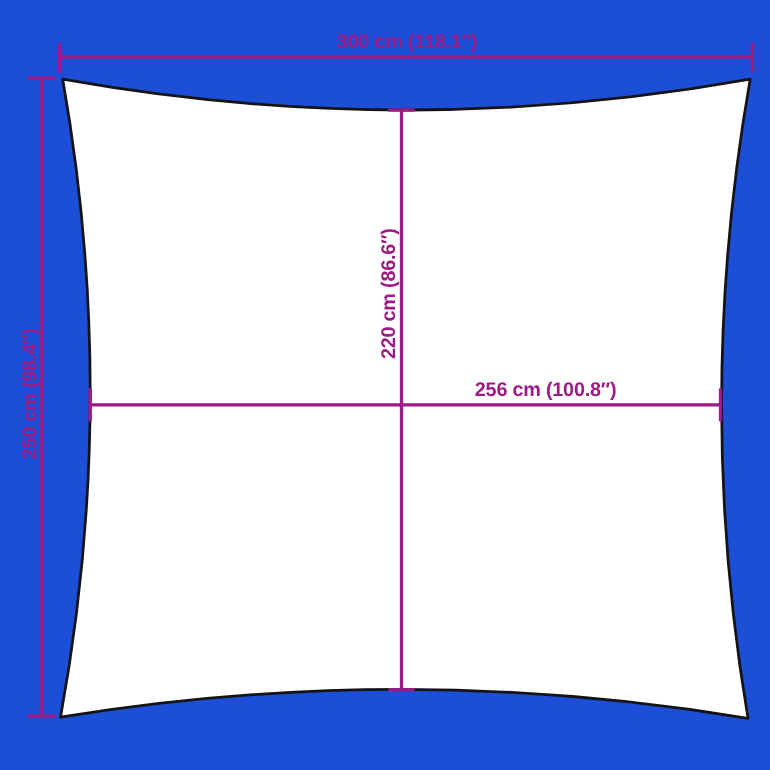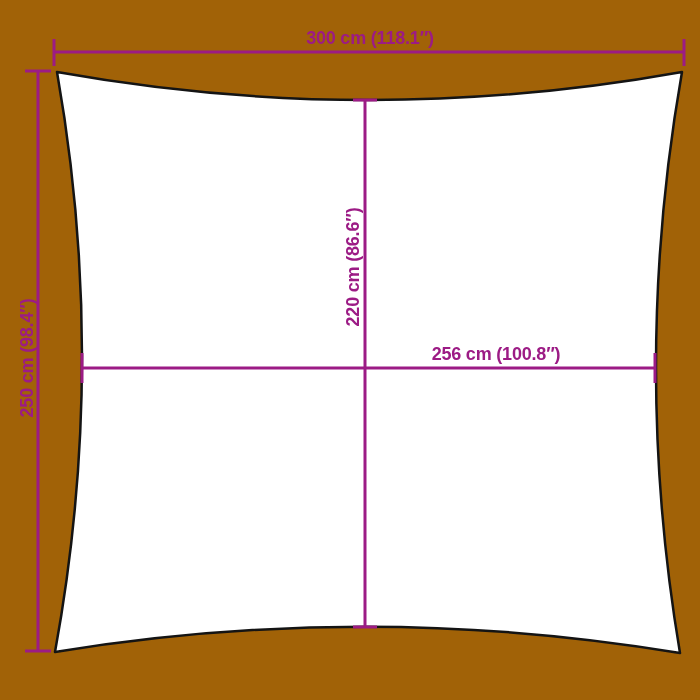--- a/index.html
+++ b/index.html
@@ -14,7 +14,7 @@
     position: relative;
     width: 700px;
     height: 700px;
-    background: #a16207;
+    background: #1d4ed8;
   }
   svg {
     display: block;

